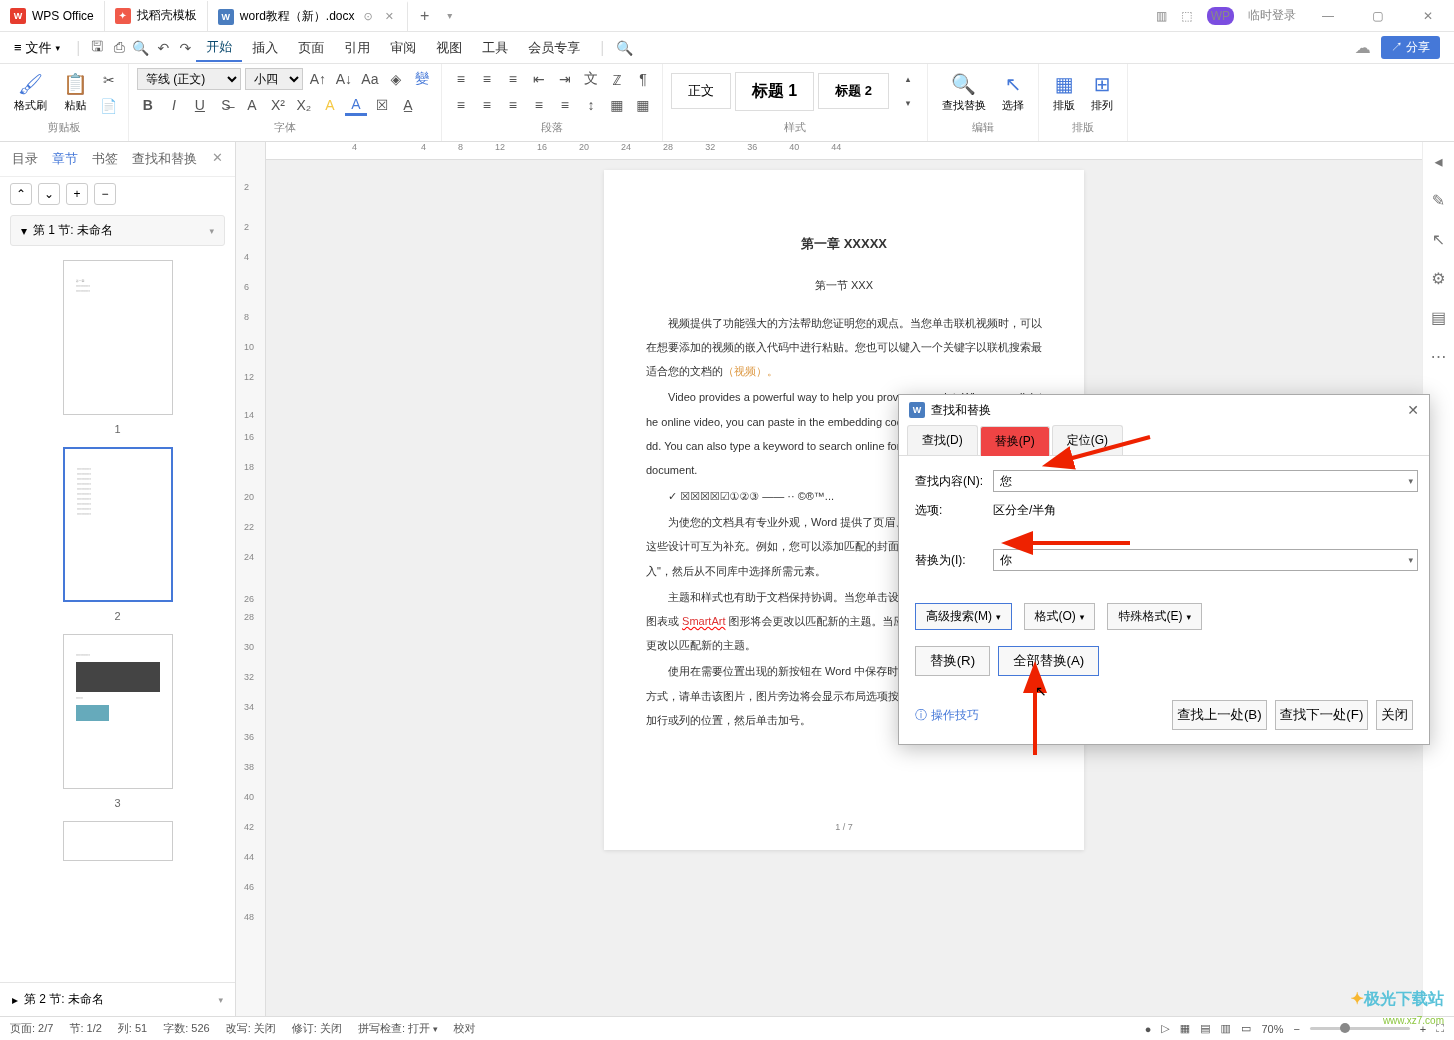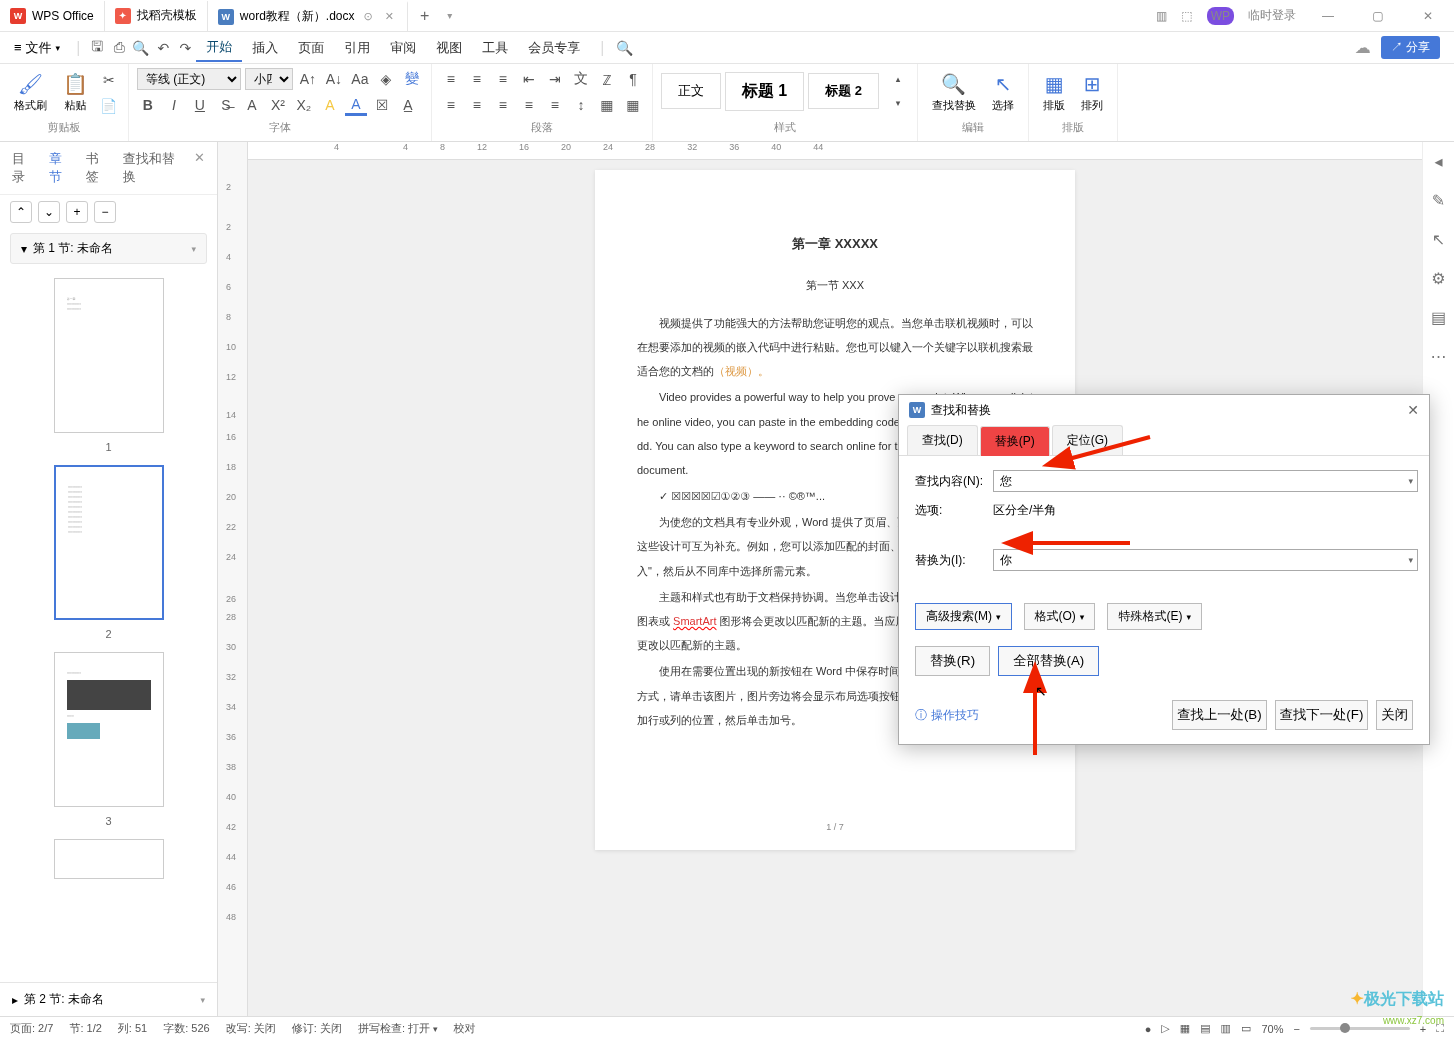--- a/index.html
+++ b/index.html
@@ -193,7 +193,7 @@
     <div>
       <div class="ribbon-row">
         <select class="font-select" style="width:104px"><option>等线 (正文)</option></select>
-        <select class="font-select" style="width:48px"><option>小四</option></select>
+        <select class="font-select" style="width:58px"><option>小四</option></select>
         <span class="ribbon-small-btn">A↑</span>
         <span class="ribbon-small-btn">A↓</span>
         <span class="ribbon-small-btn">Aa</span>

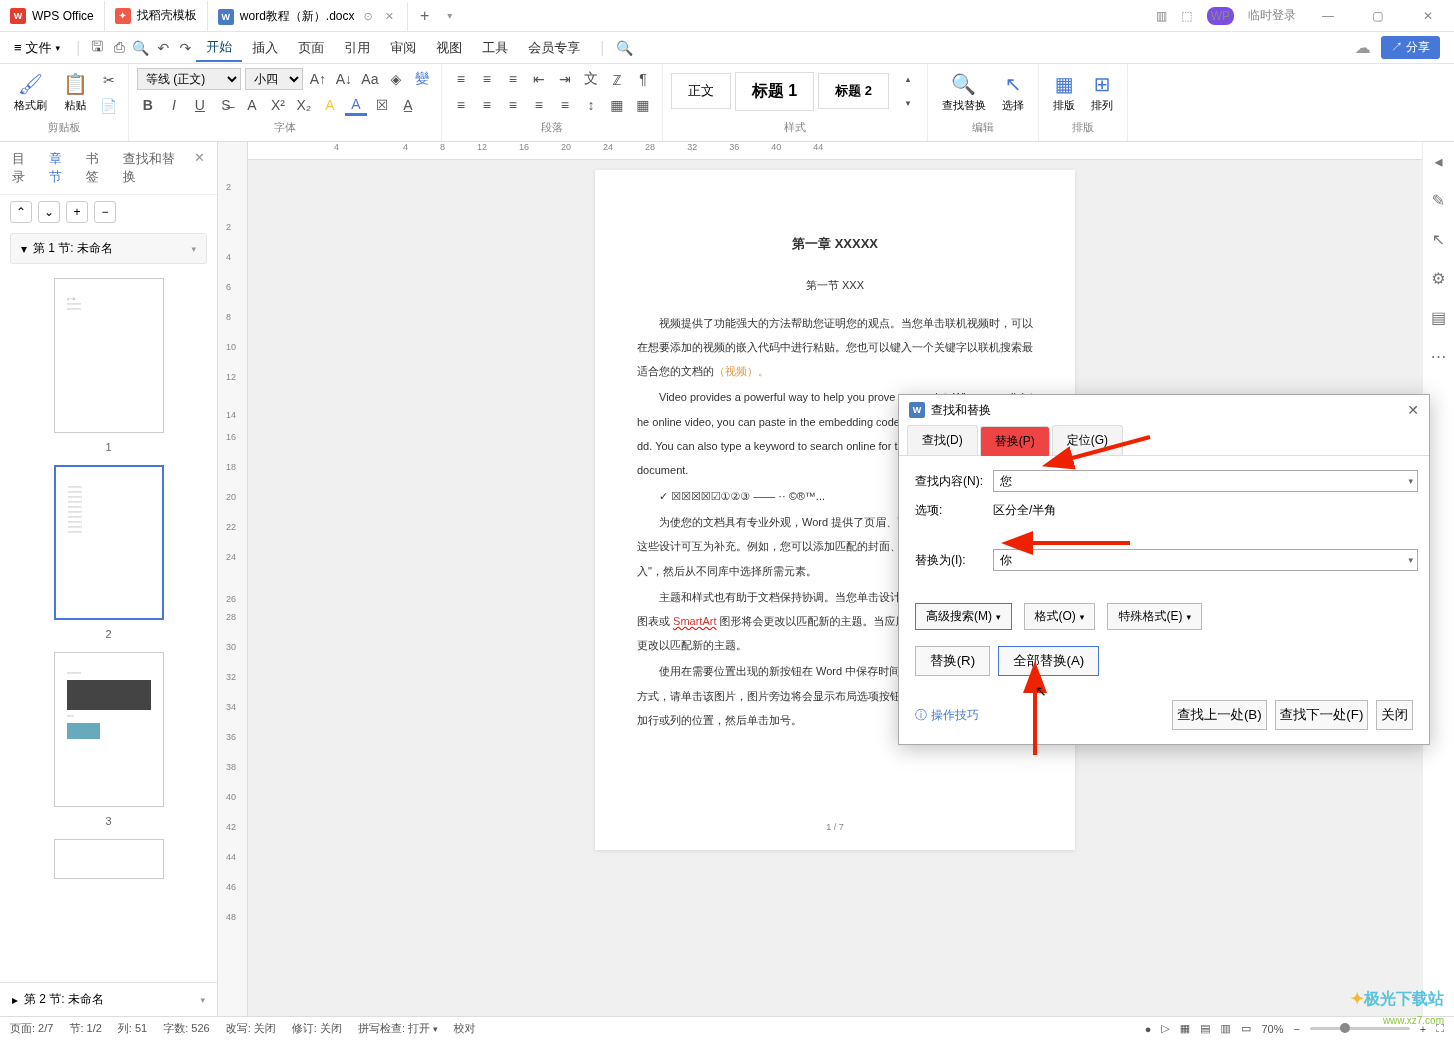--- a/index.html
+++ b/index.html
@@ -41,7 +41,7 @@
 
 
 .main-area { display: flex; height: calc(1040px - 32px - 32px - 78px - 24px); }
-.nav-panel { width: 218px; border-right: 1px solid #ddd; display: flex; flex-direction: column; background: #fff; }
+.nav-panel { width: 236px; border-right: 1px solid #ddd; display: flex; flex-direction: column; background: #fff; }
 .nav-tabs { display: flex; gap: 14px; padding: 8px 12px; font-size: 13px; border-bottom: 1px solid #eee; }
 .nav-tab { color: #666; cursor: pointer; }
 .nav-tab.active { color: #4578d8; font-weight: 500; }

